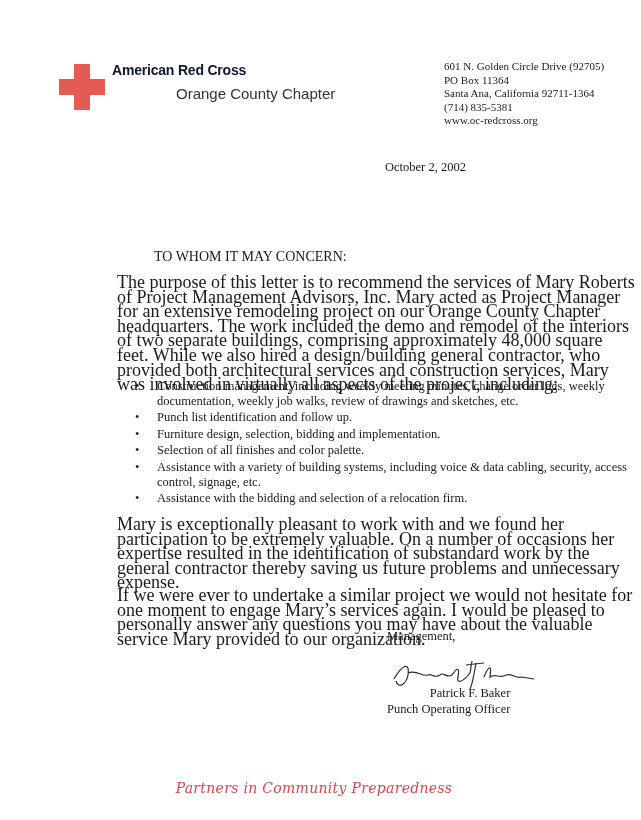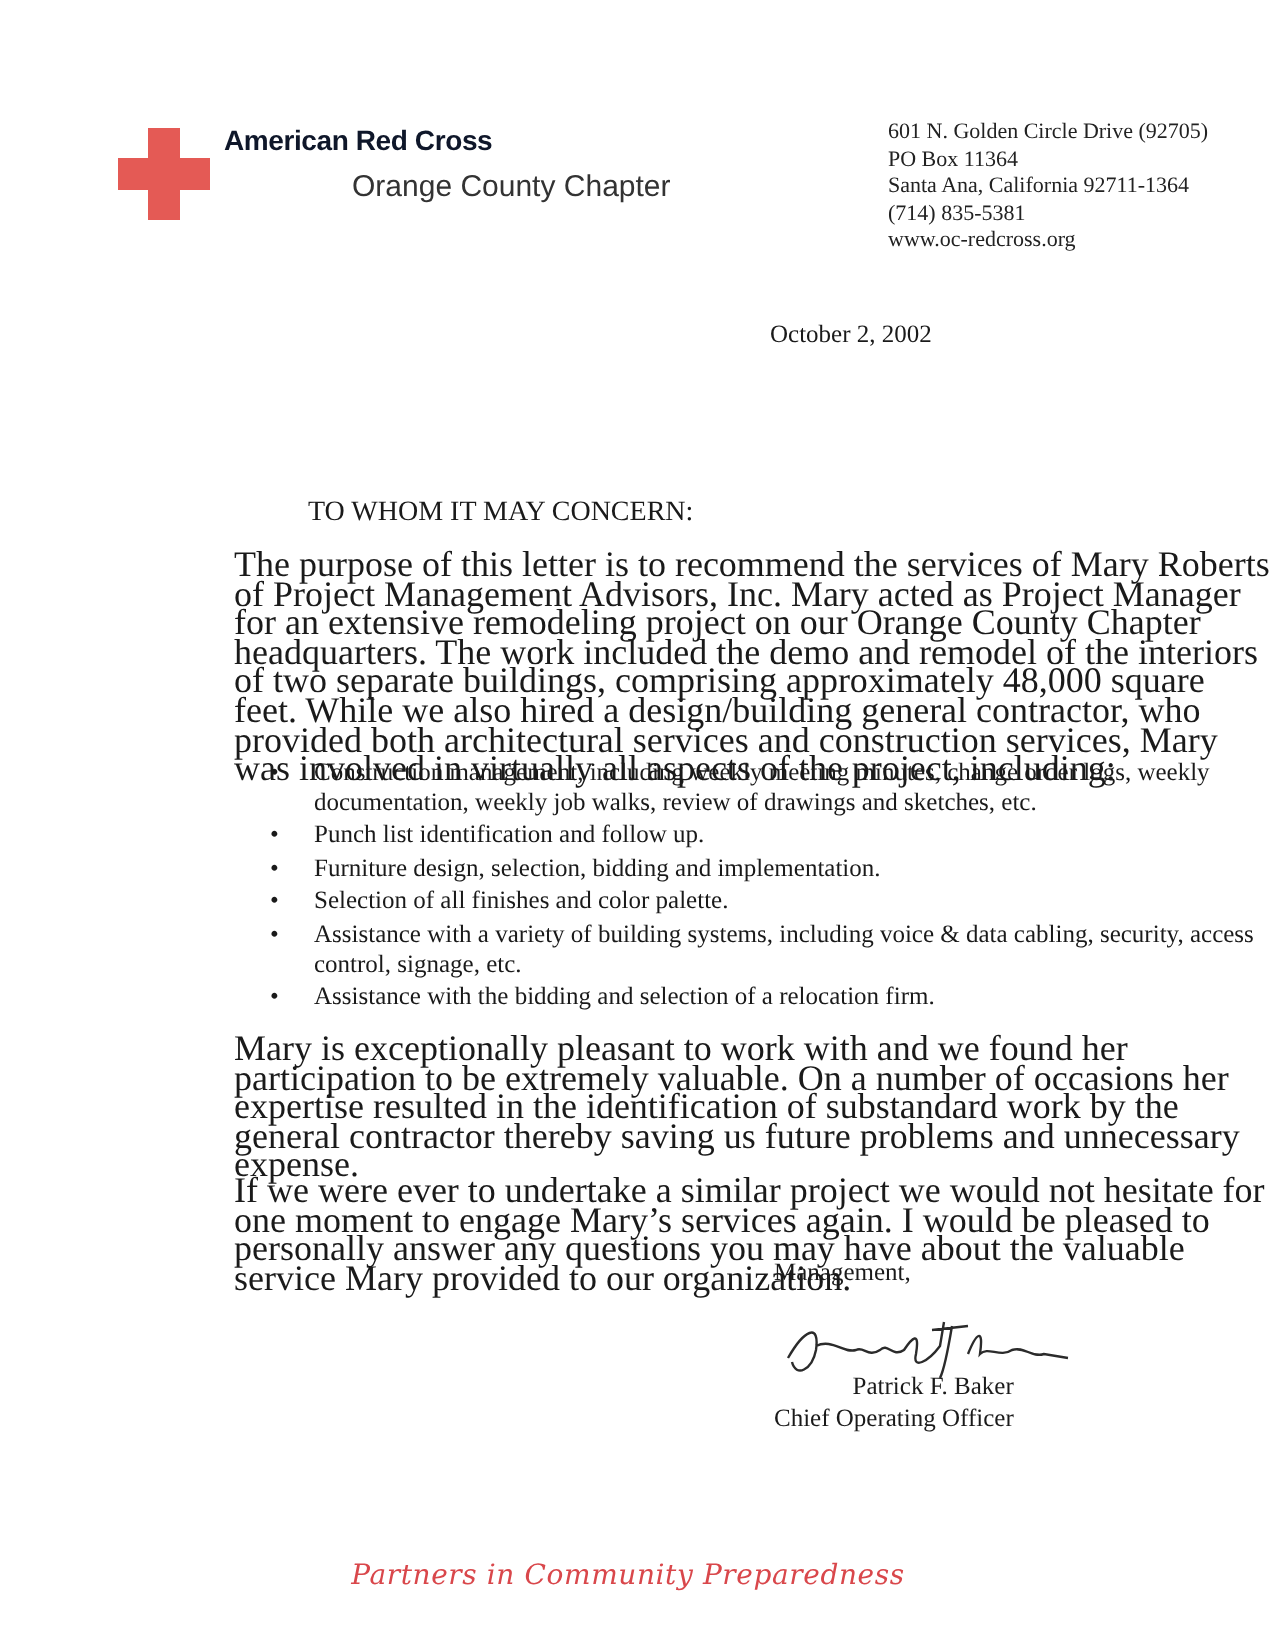--- a/index.html
+++ b/index.html
@@ -67,7 +67,7 @@
 </svg>
 <div class="signer">
   <div>Patrick F. Baker</div>
-  <div>Chief Operating Officer</div>
+  <div>Punch Operating Officer</div>
 </div>
 
 <div class="tagline">Partners in Community Preparedness</div>

